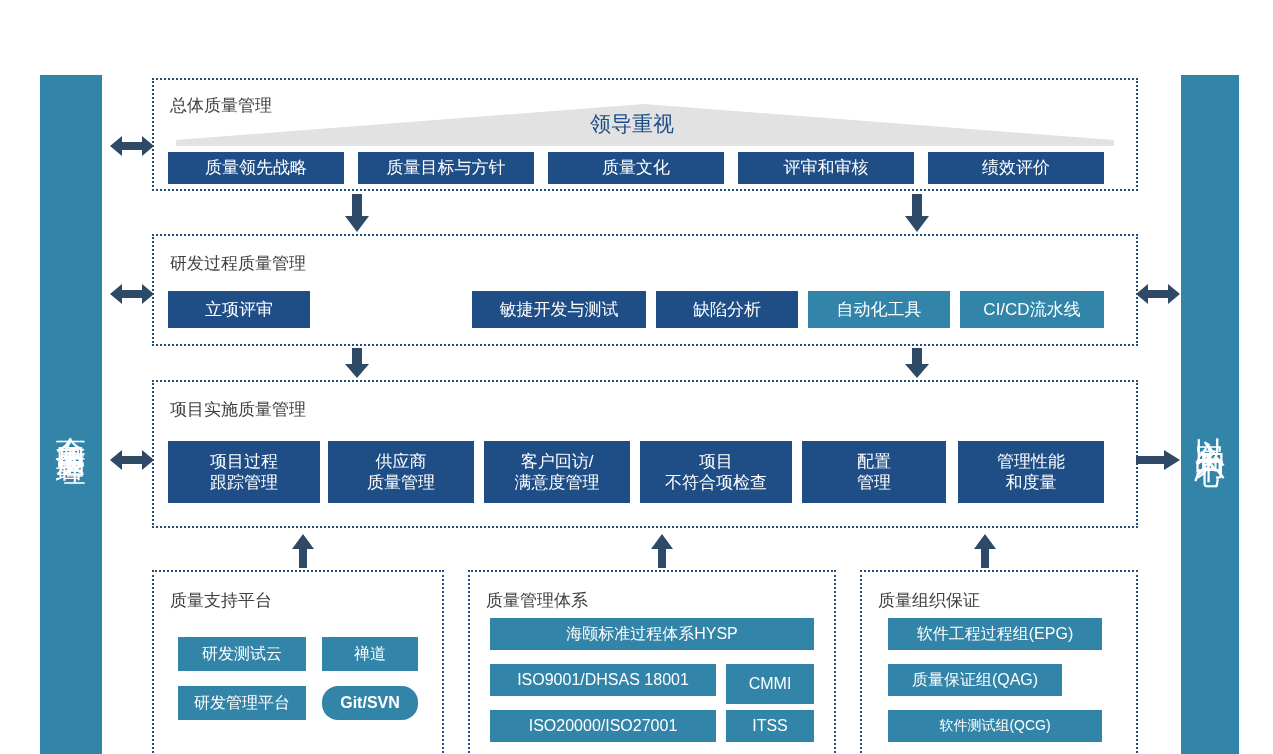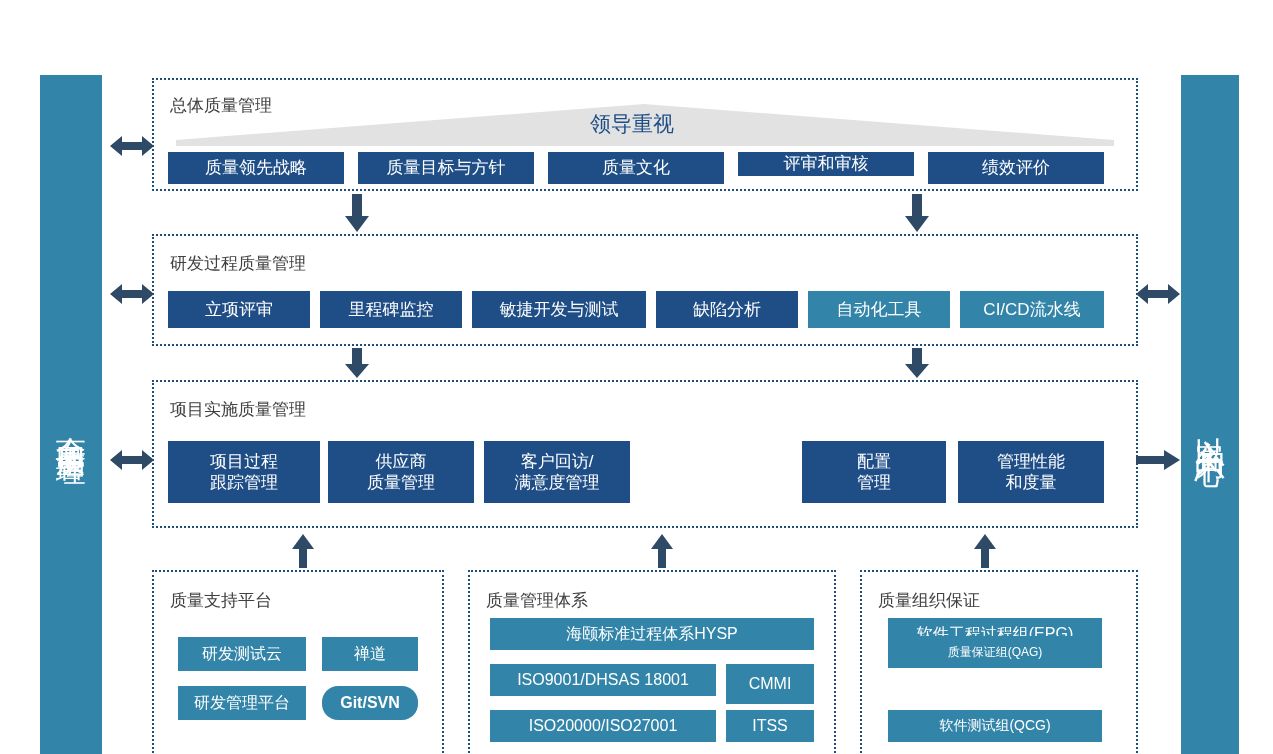--- a/index.html
+++ b/index.html
@@ -103,7 +103,7 @@
   <div class="chip navy" style="left:168px; top:104px; width:176px; height:32px;">质量领先战略</div>
   <div class="chip navy" style="left:358px; top:104px; width:176px; height:32px;">质量目标与方针</div>
   <div class="chip navy" style="left:548px; top:104px; width:176px; height:32px;">质量文化</div>
-  <div class="chip navy" style="left:738px; top:104px; width:176px; height:24px;">评审和审核</div>
+  <div class="chip navy" style="left:738px; top:104px; width:176px; height:32px;">评审和审核</div>
   <div class="chip navy" style="left:928px; top:104px; width:176px; height:32px;">绩效评价</div>
 
   <div class="dotted" style="left:152px; top:186px; width:986px; height:112px;">

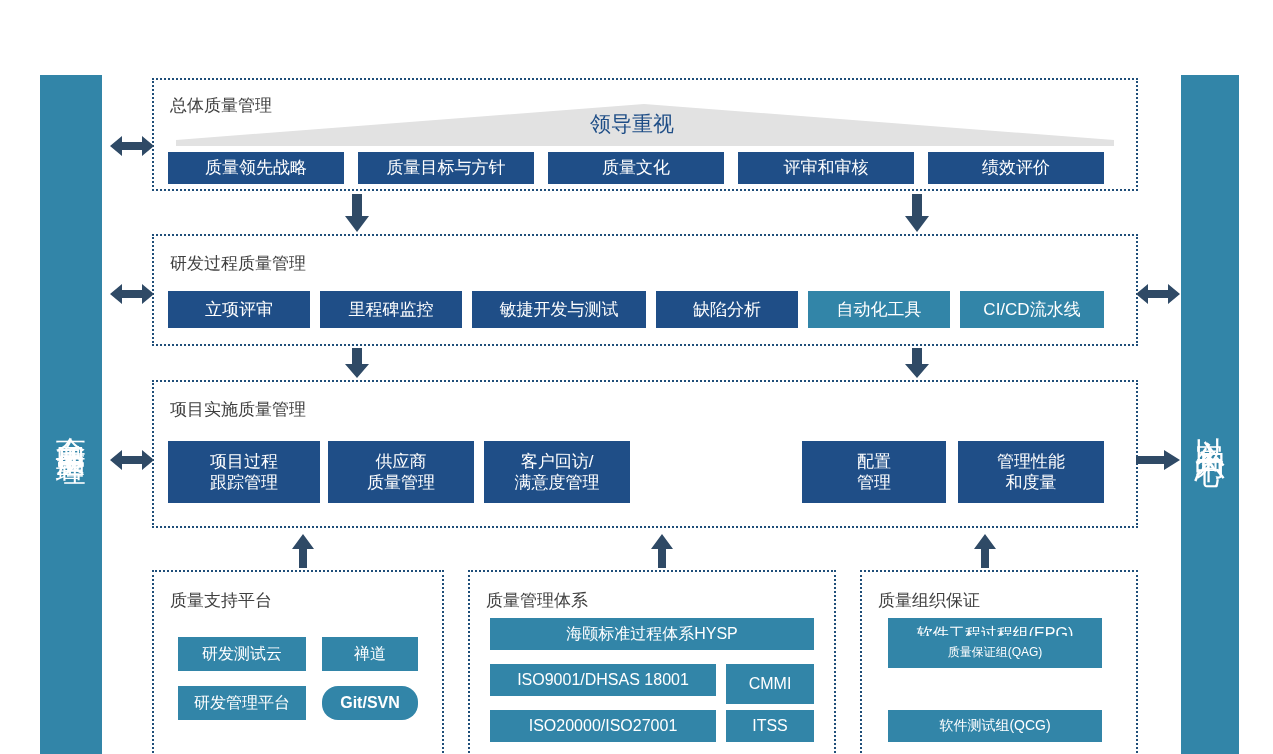--- a/index.html
+++ b/index.html
@@ -111,7 +111,6 @@
   <div class="sec-label" style="left:170px; top:204px;">研发过程质量管理</div>
 
   <div class="chip navy" style="left:168px; top:243px; width:142px; height:37px;">立项评审</div>
-  <div class="chip navy" style="left:320px; top:243px; width:142px; height:37px;">里程碑监控</div>
   <div class="chip navy" style="left:472px; top:243px; width:174px; height:37px;">敏捷开发与测试</div>
   <div class="chip navy" style="left:656px; top:243px; width:142px; height:37px;">缺陷分析</div>
   <div class="chip teal" style="left:808px; top:243px; width:142px; height:37px;">自动化工具</div>

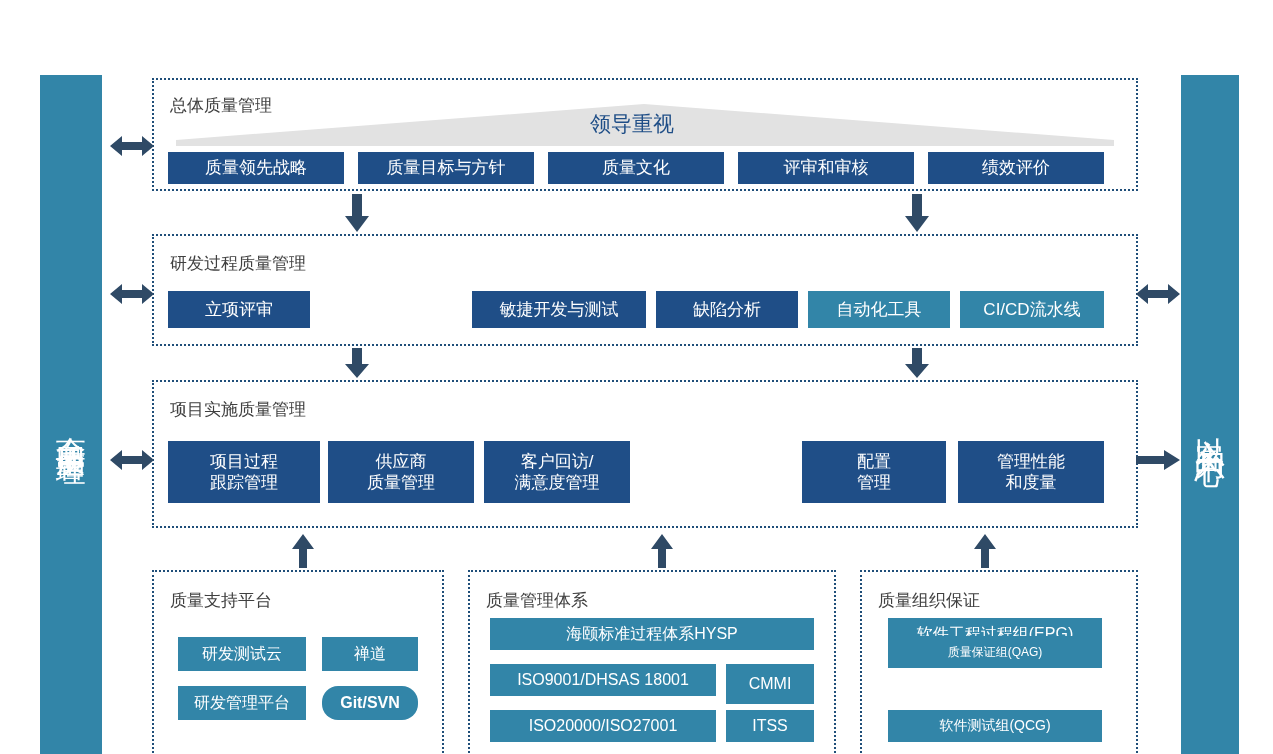--- a/index.html
+++ b/index.html
@@ -126,6 +126,8 @@
 质量管理</div>
   <div class="chip navy" style="left:484px; top:393px; width:146px; height:62px;">客户回访/
 满意度管理</div>
+  <div class="chip navy" style="left:640px; top:393px; width:152px; height:62px;">项目
+不符合项检查</div>
   <div class="chip navy" style="left:802px; top:393px; width:144px; height:62px;">配置
 管理</div>
   <div class="chip navy" style="left:958px; top:393px; width:146px; height:62px;">管理性能

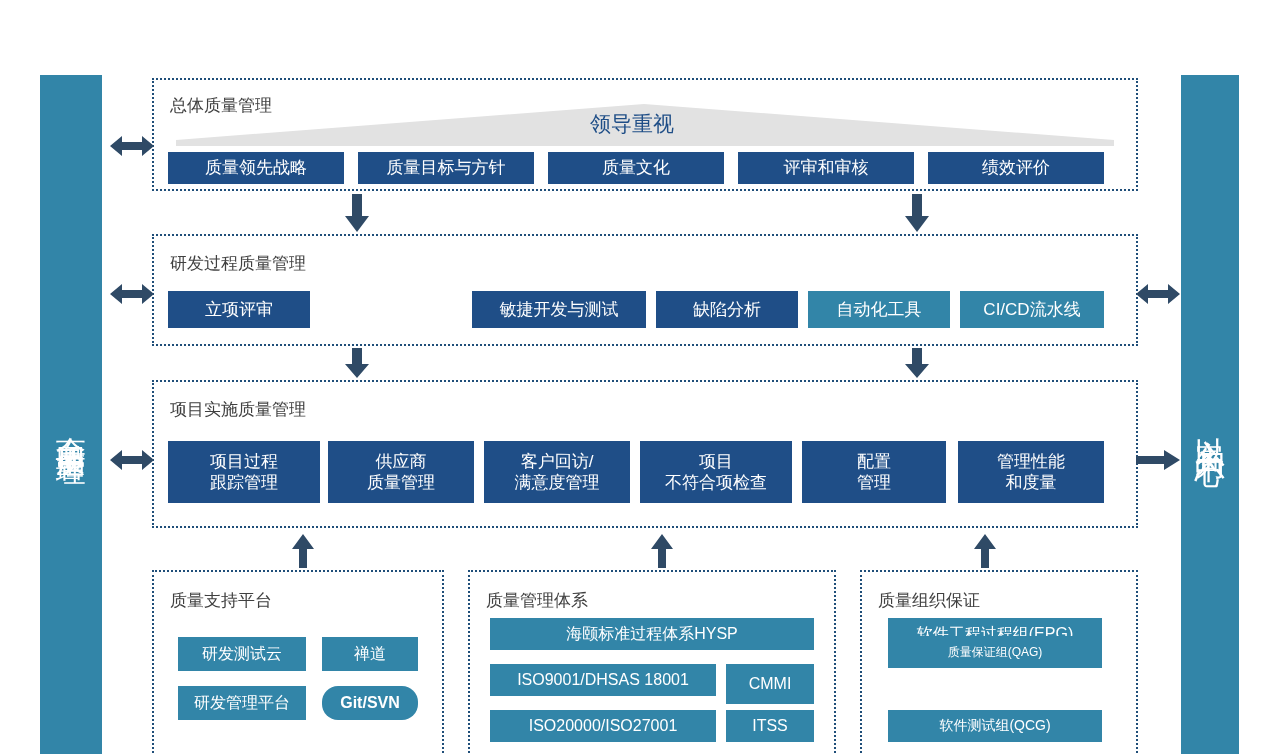--- a/index.html
+++ b/index.html
@@ -157,7 +157,7 @@
   <div class="sec-label" style="left:878px; top:541px;">质量组织保证</div>
 
   <div class="chip teal" style="left:888px; top:570px; width:214px; height:32px; font-size:16px;">软件工程过程组(EPG)</div>
-  <div class="chip teal" style="left:888px; top:588px; width:214px; height:32px; font-size:12px;">质量保证组(QAG)</div>
+  <div class="chip teal" style="left:888px; top:616px; width:174px; height:32px; font-size:16px;">质量保证组(QAG)</div>
   <div class="chip teal" style="left:888px; top:662px; width:214px; height:32px; font-size:14px;">软件测试组(QCG)</div>
 
   <svg class="arrow" style="left:110px; top:86px; width:44px; height:24px;" viewBox="0 0 44 24">

